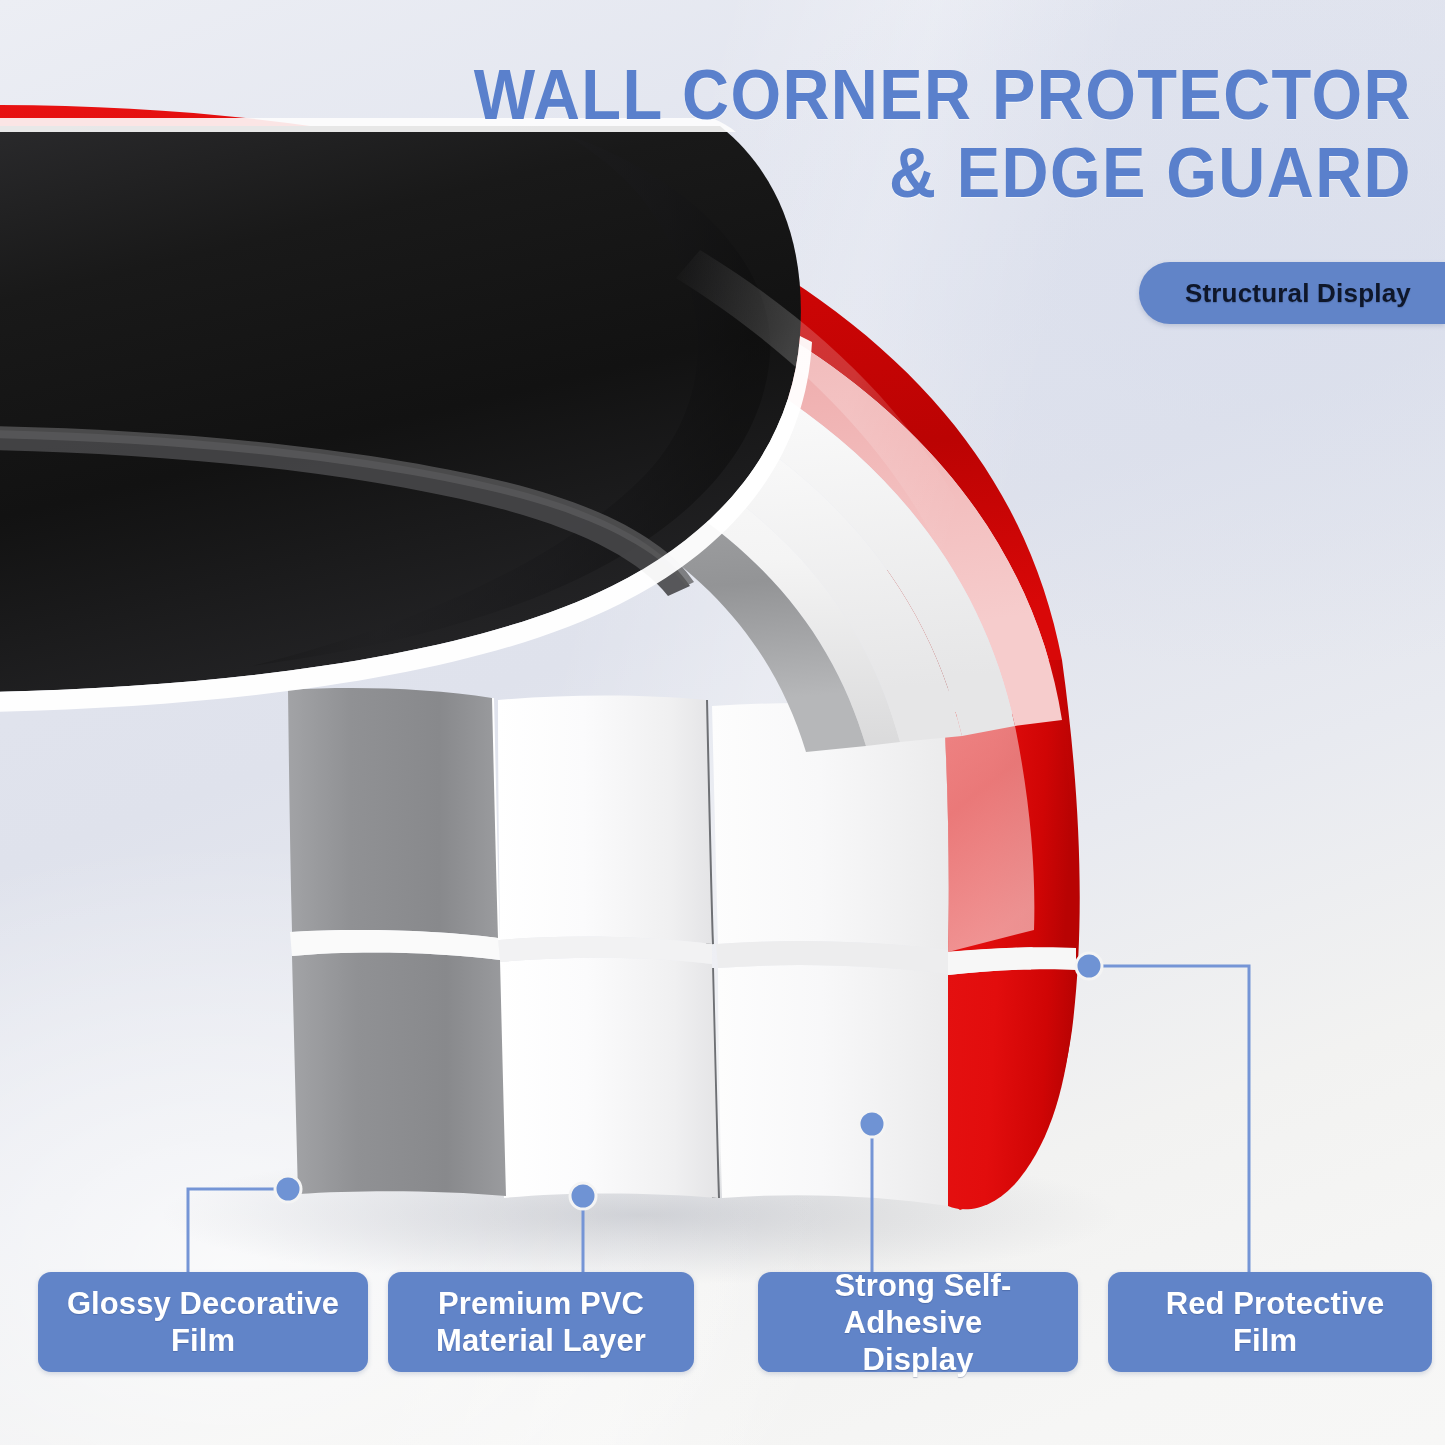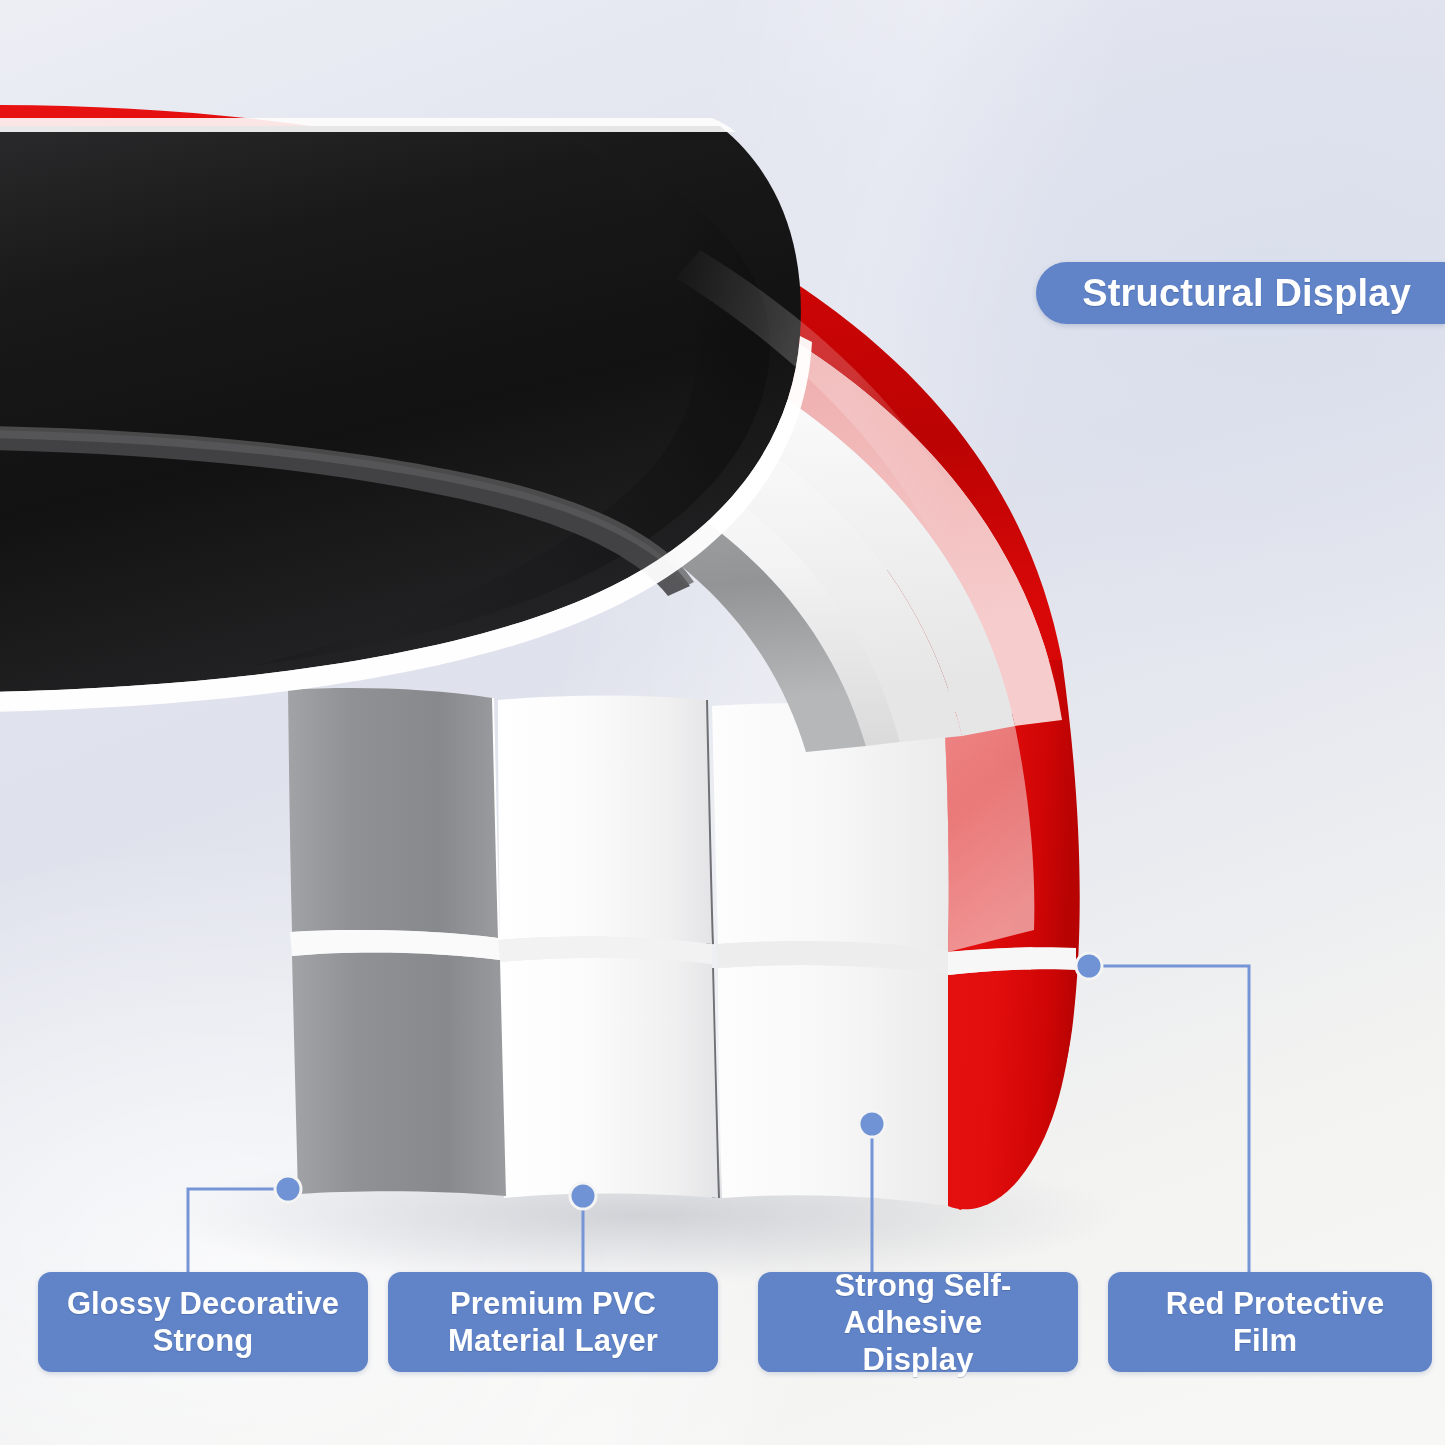--- a/index.html
+++ b/index.html
@@ -378,6 +378,10 @@
 
   <div id="sheen"></div>
 
+  <div id="title-block">
+    <span class="title-line">WALL CORNER PROTECTOR</span>
+    <span class="title-line">&amp; EDGE GUARD</span>
+  </div>
 
   <div id="badge">
     <span id="badge-label">Structural Display</span>

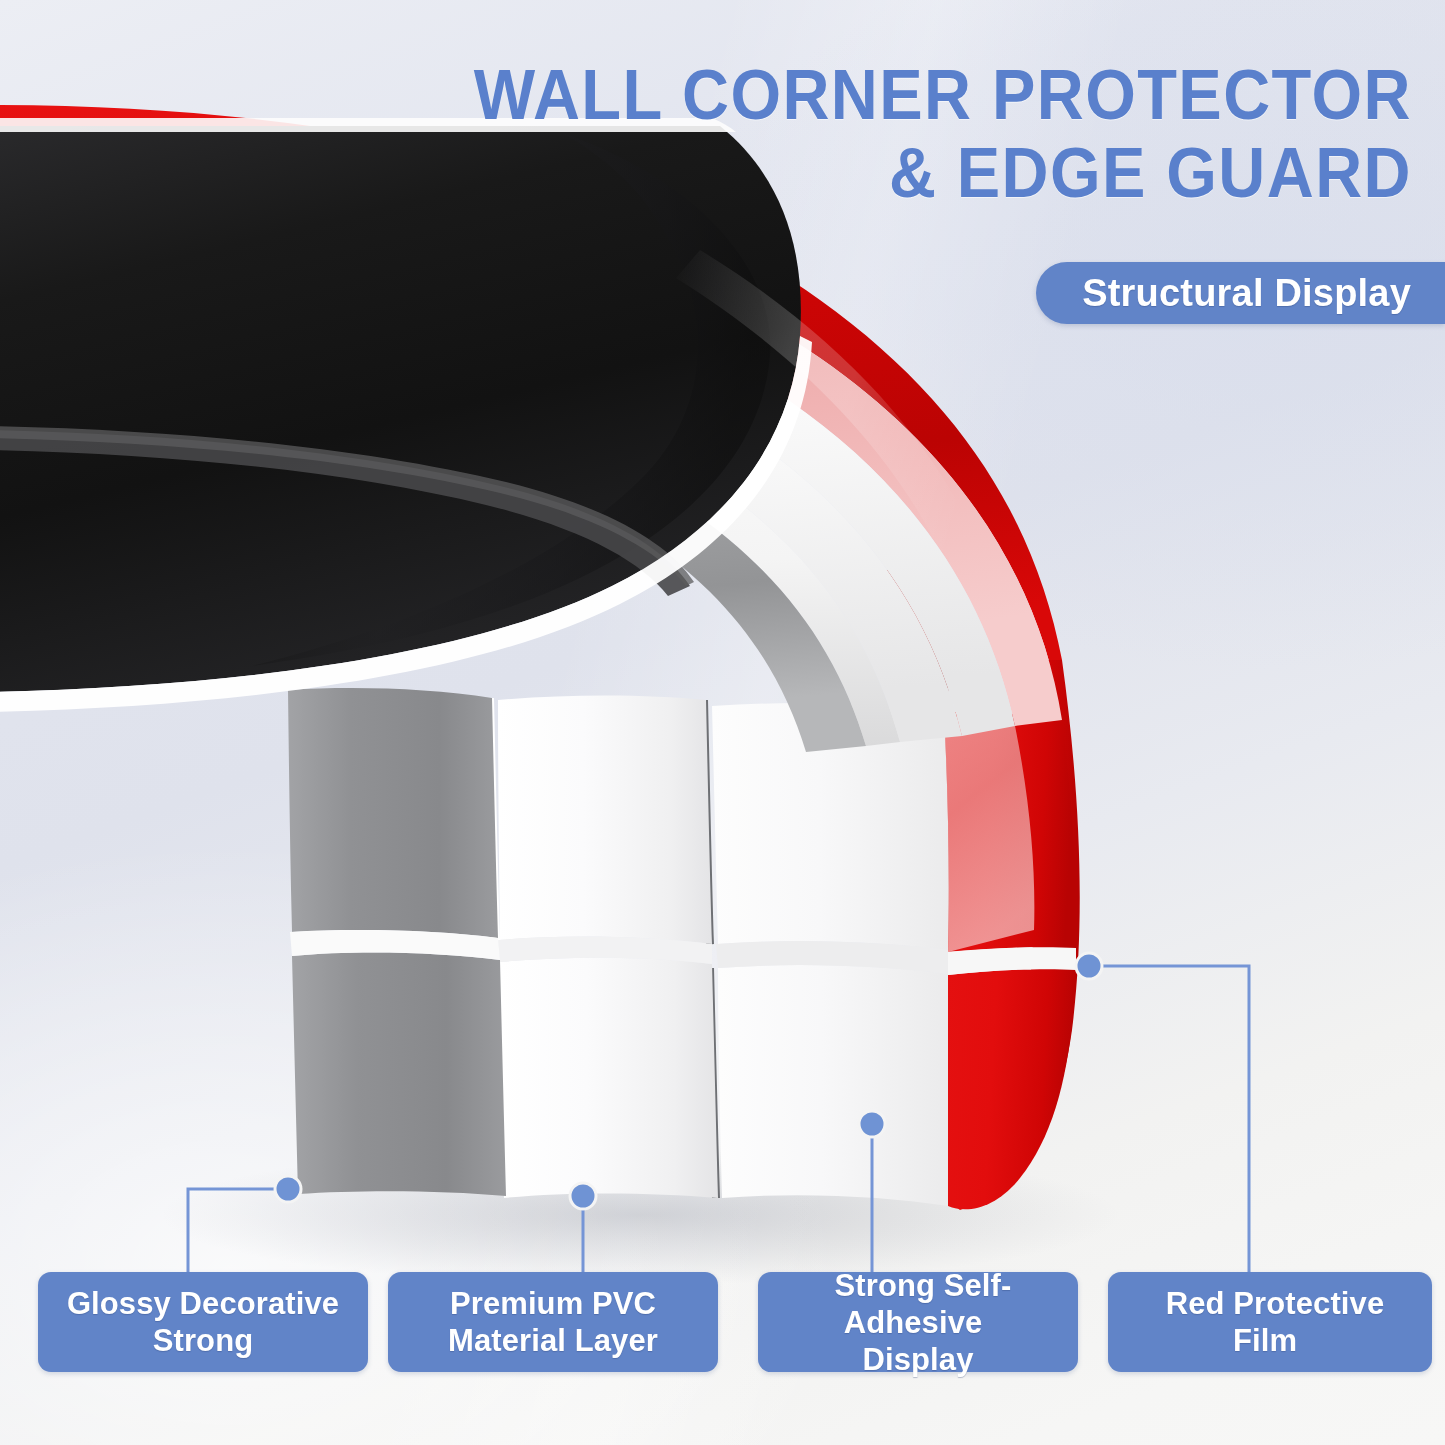--- a/index.html
+++ b/index.html
@@ -71,8 +71,8 @@
     z-index: 40;
   }
   #badge-label {
-    color: #ffffff;
-    font-size: 38px;
+    color: #0f172a;
+    font-size: 26px;
     font-weight: bold;
     letter-spacing: 0.2px;
     white-space: nowrap;

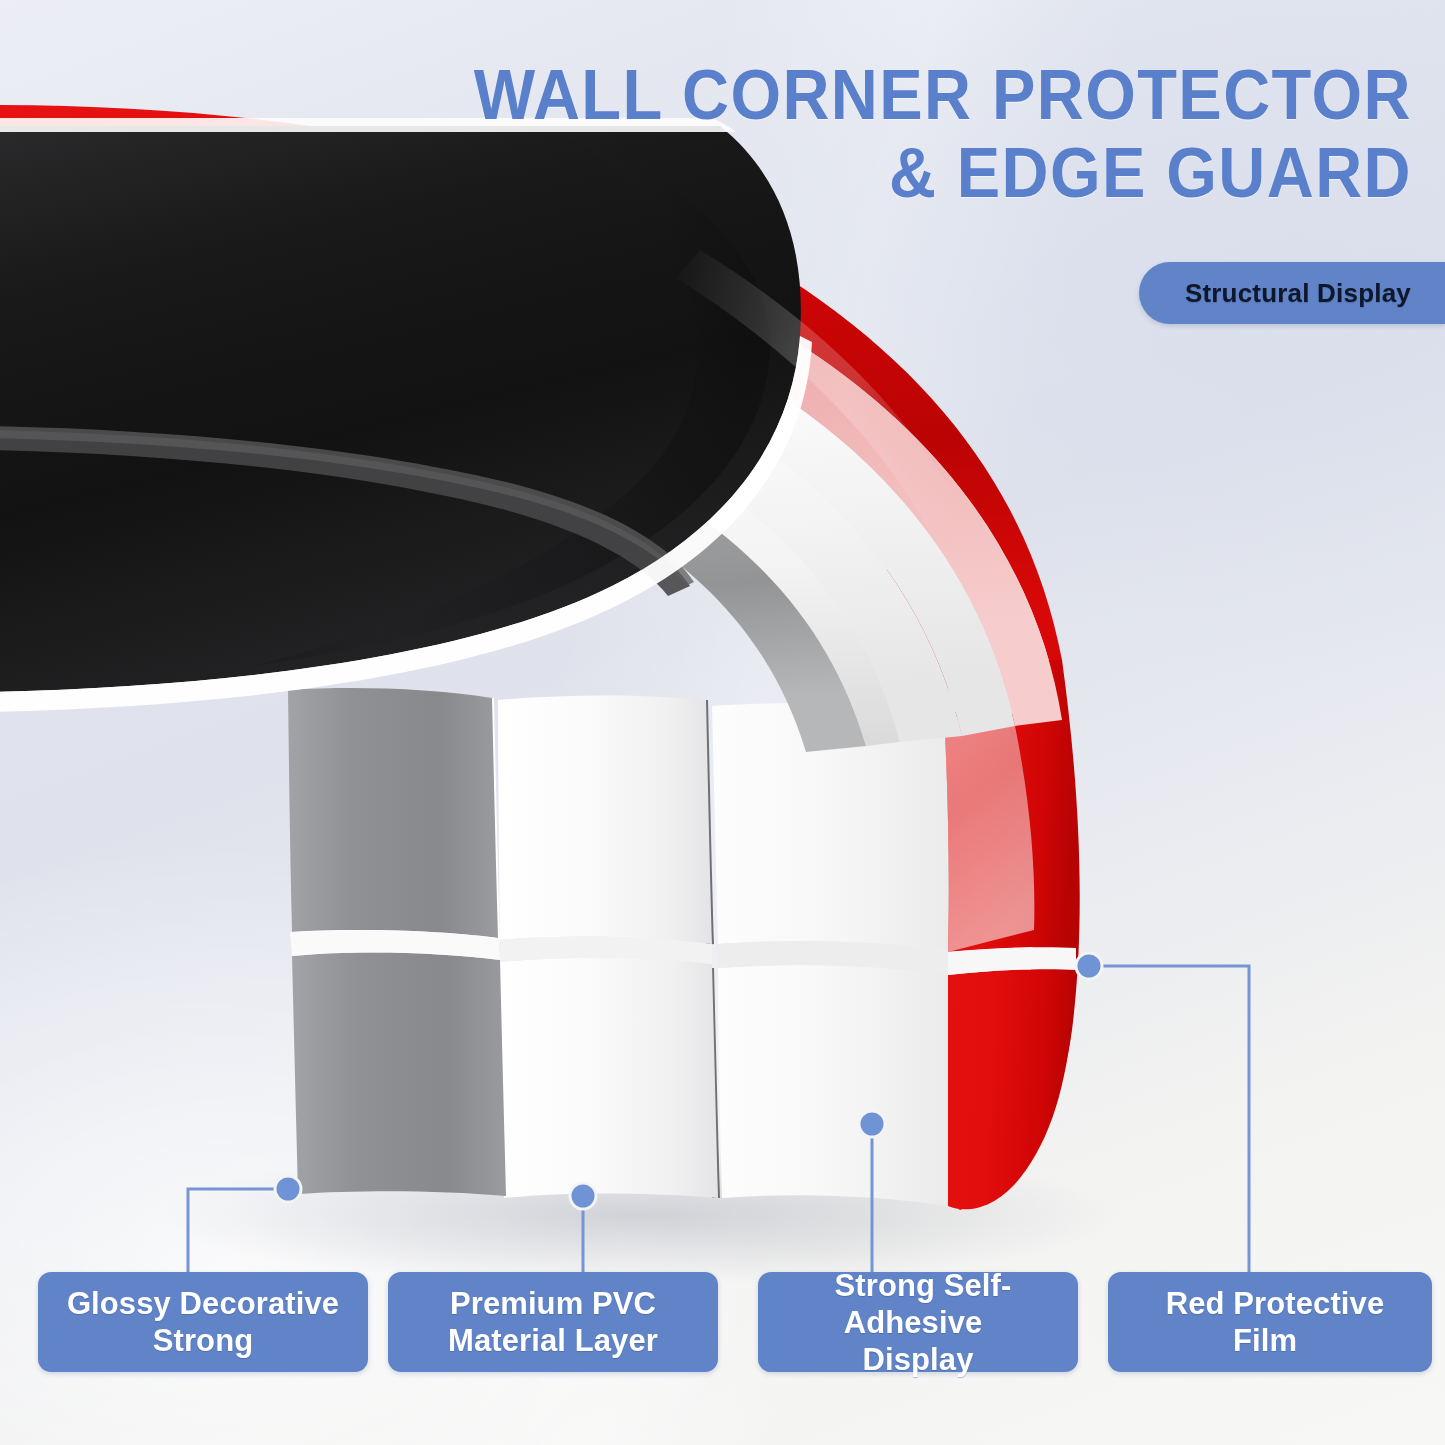--- a/index.html
+++ b/index.html
@@ -108,7 +108,7 @@
     text-shadow: 0 1px 1px rgba(40,60,110,0.30);
   }
   #pill-0 { left: 38px;   top: 1272px; width: 330px; align-items: center; }
-  #pill-1 { left: 388px;  top: 1272px; width: 330px; }
+  #pill-1 { left: 388px;  top: 1272px; width: 306px; }
   #pill-2 { left: 758px;  top: 1272px; width: 320px; }
   #pill-3 { left: 1108px; top: 1272px; width: 324px; }
 </style>

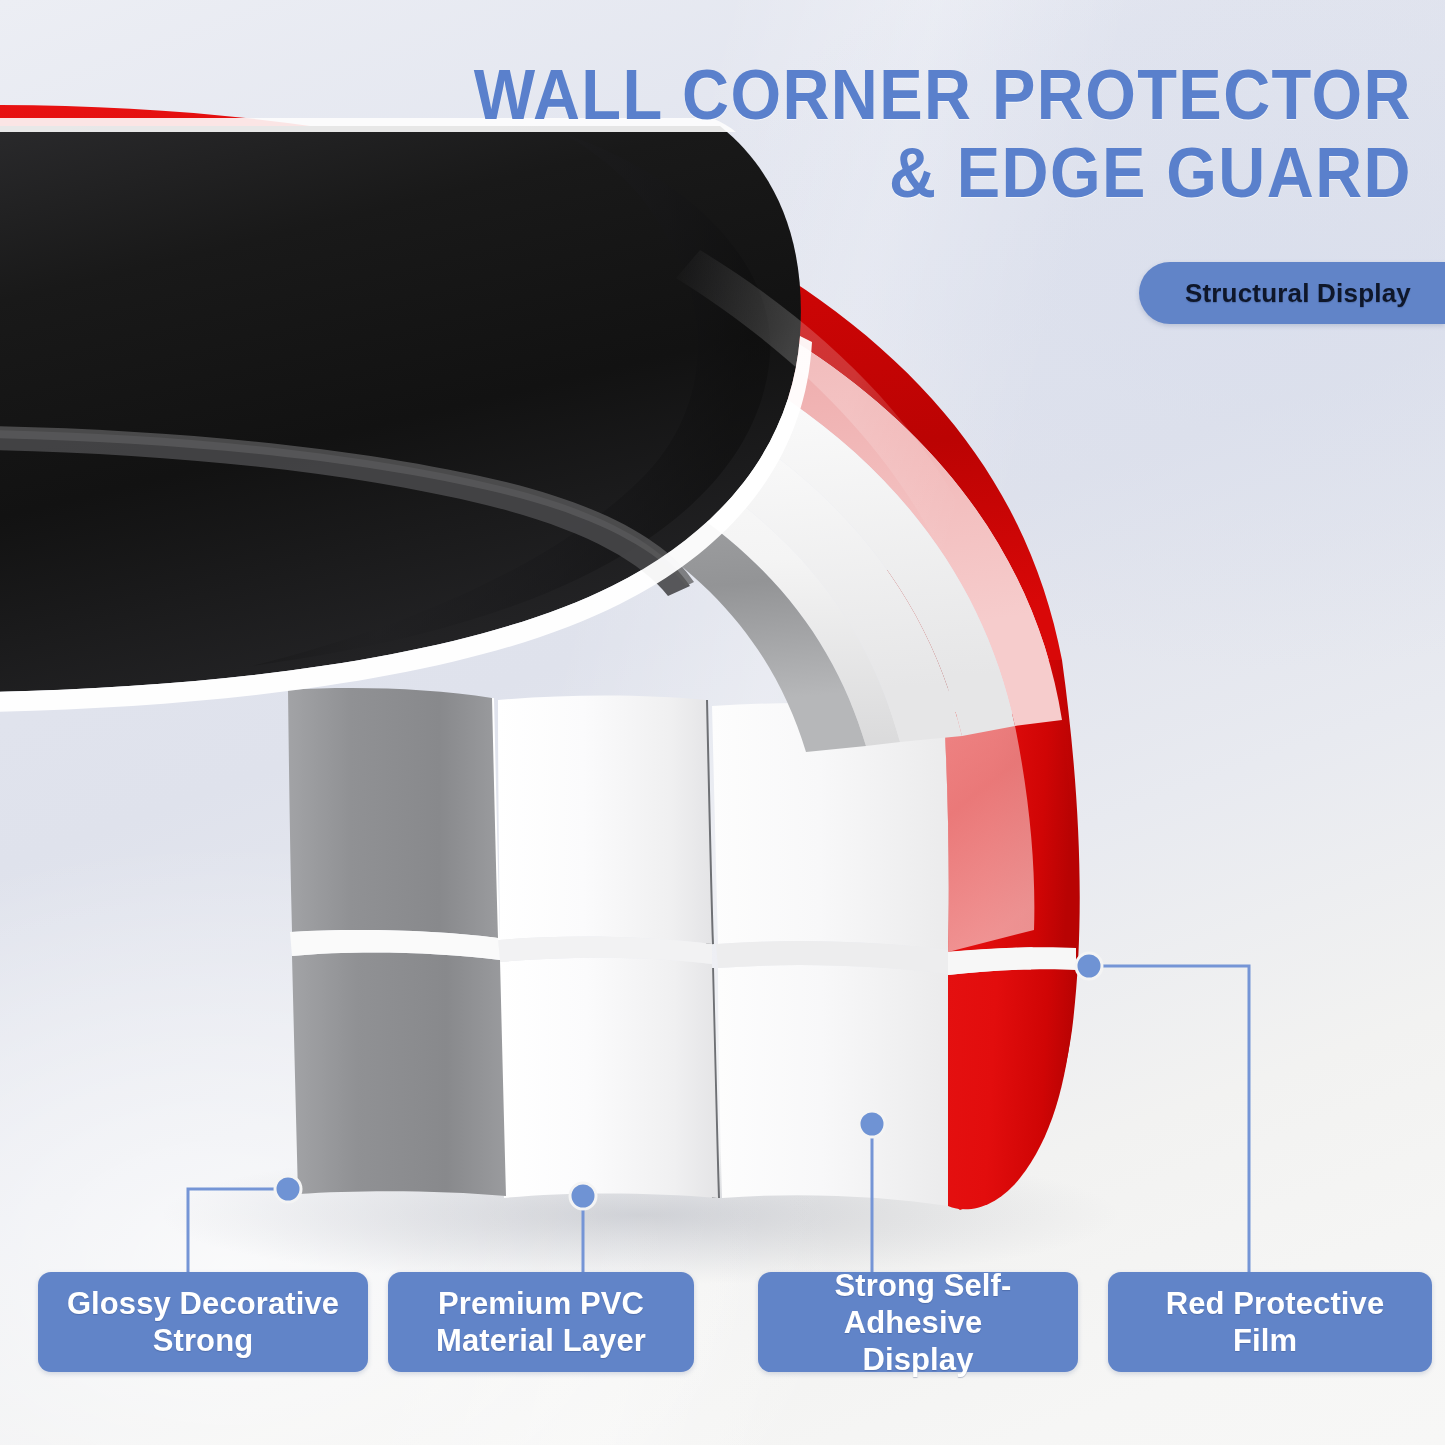--- a/index.html
+++ b/index.html
@@ -390,7 +390,7 @@
   <div id="pill-0" class="label-pill">
     <span>
       <span>Glossy Decorative</span><br>
-      <span>Strong</span>
+      <span>Film</span>
     </span>
   </div>
   <div id="pill-1" class="label-pill">

